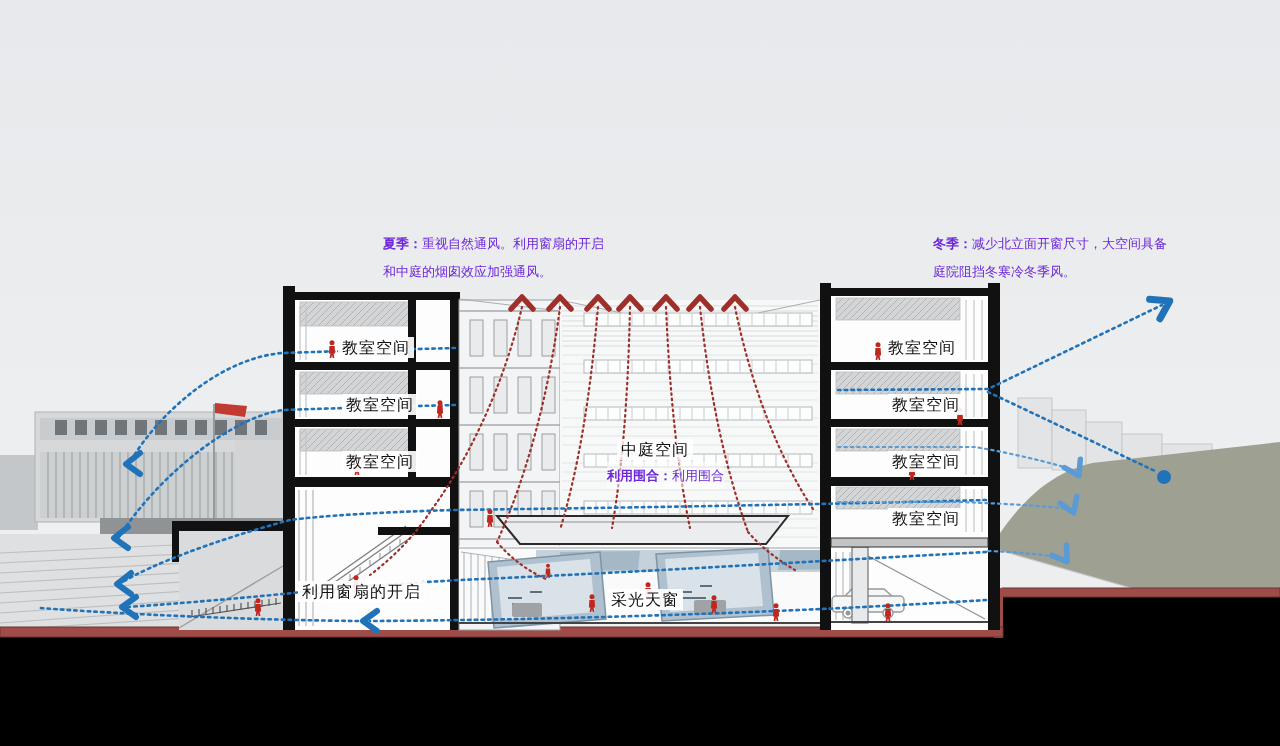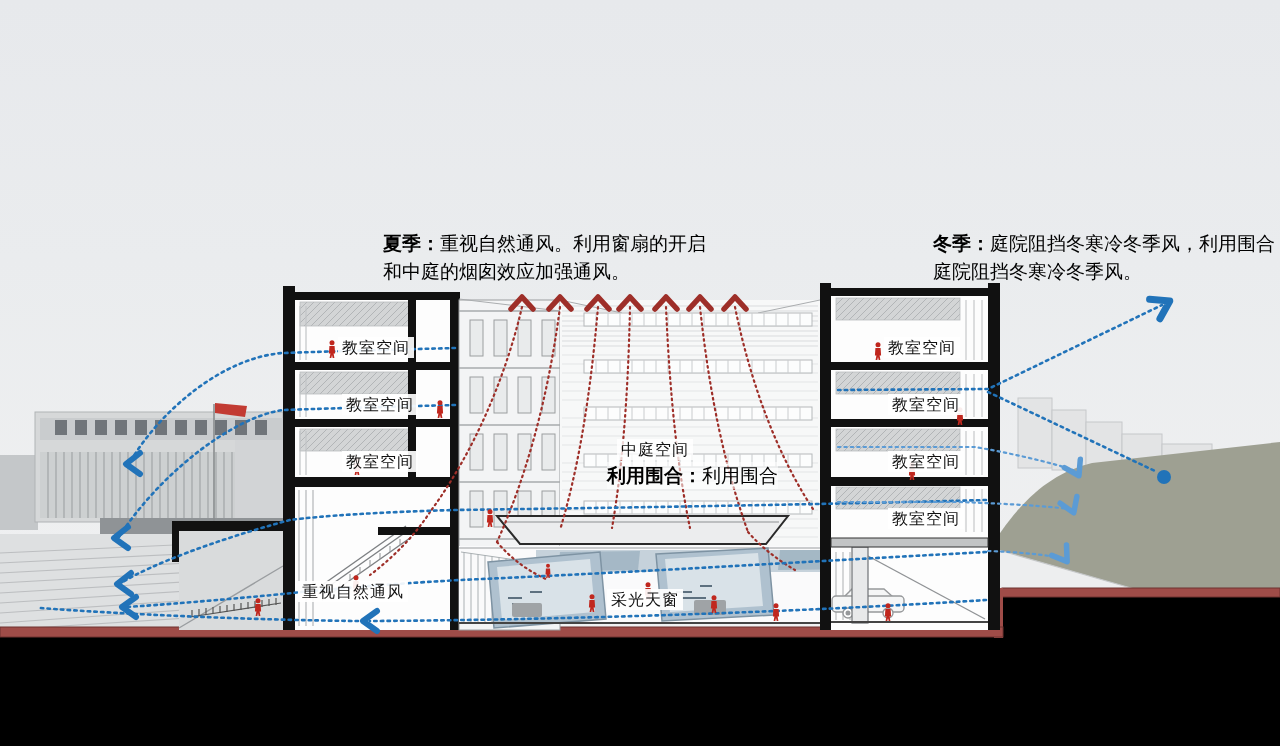--- a/index.html
+++ b/index.html
@@ -24,7 +24,7 @@
     position:absolute;font-size:16px;line-height:19px;letter-spacing:1px;
     background:rgba(255,255,255,.92);padding:1px 4px;white-space:nowrap;color:#111;
   }
-  .annot{position:absolute;font-size:19px;line-height:28px;white-space:nowrap;color:#000000;}
+  .annot{position:absolute;font-size:13px;line-height:28px;white-space:nowrap;color:#6d28d9;}
   .annot b{font-weight:bold;}
   .annot.on-wall{background:rgba(255,255,255,.55);line-height:27px;}
 </style>

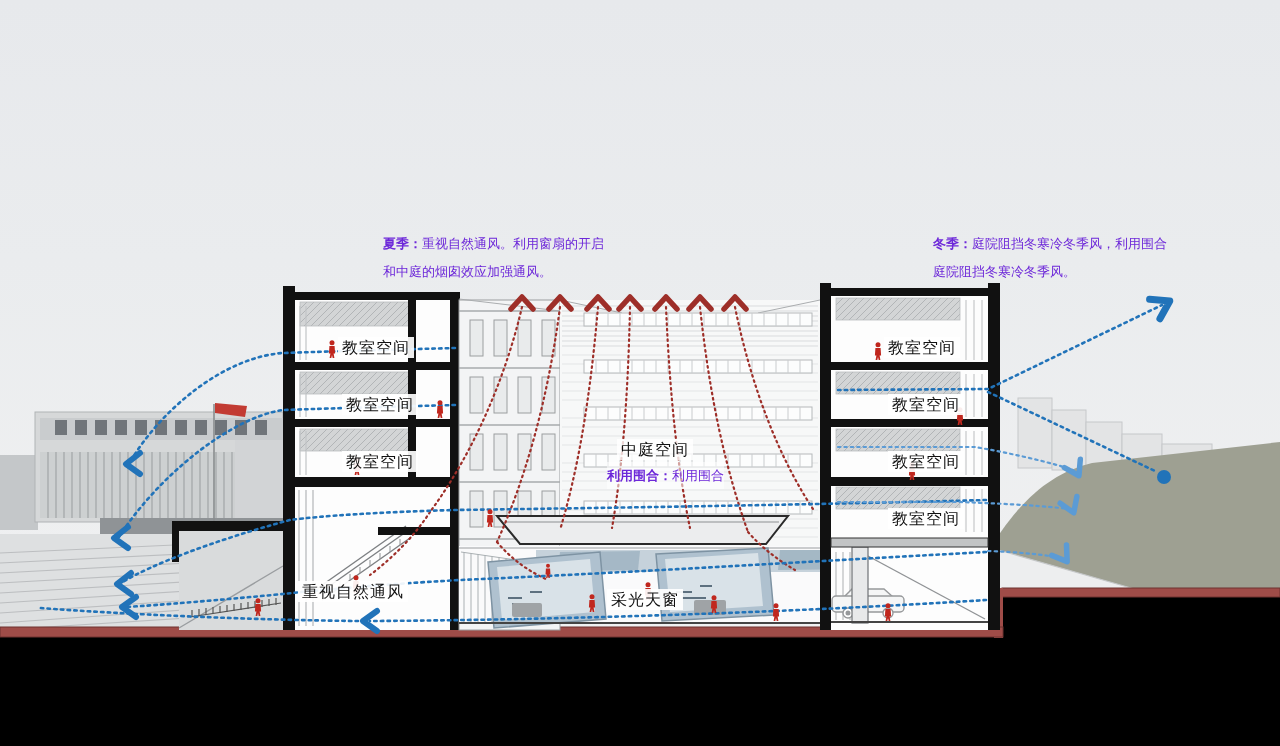--- a/index.html
+++ b/index.html
@@ -369,7 +369,7 @@
   </div>
 
   <div class="annot" style="left:933px;top:230px;">
-    <div><b>冬季：</b><span>庭院阻挡冬寒冷冬季风，利用围合</span></div>
+    <div><b>冬季：</b><span>减少北立面开窗尺寸，大空间具备</span></div>
     <div>庭院阻挡冬寒冷冬季风。</div>
   </div>
 

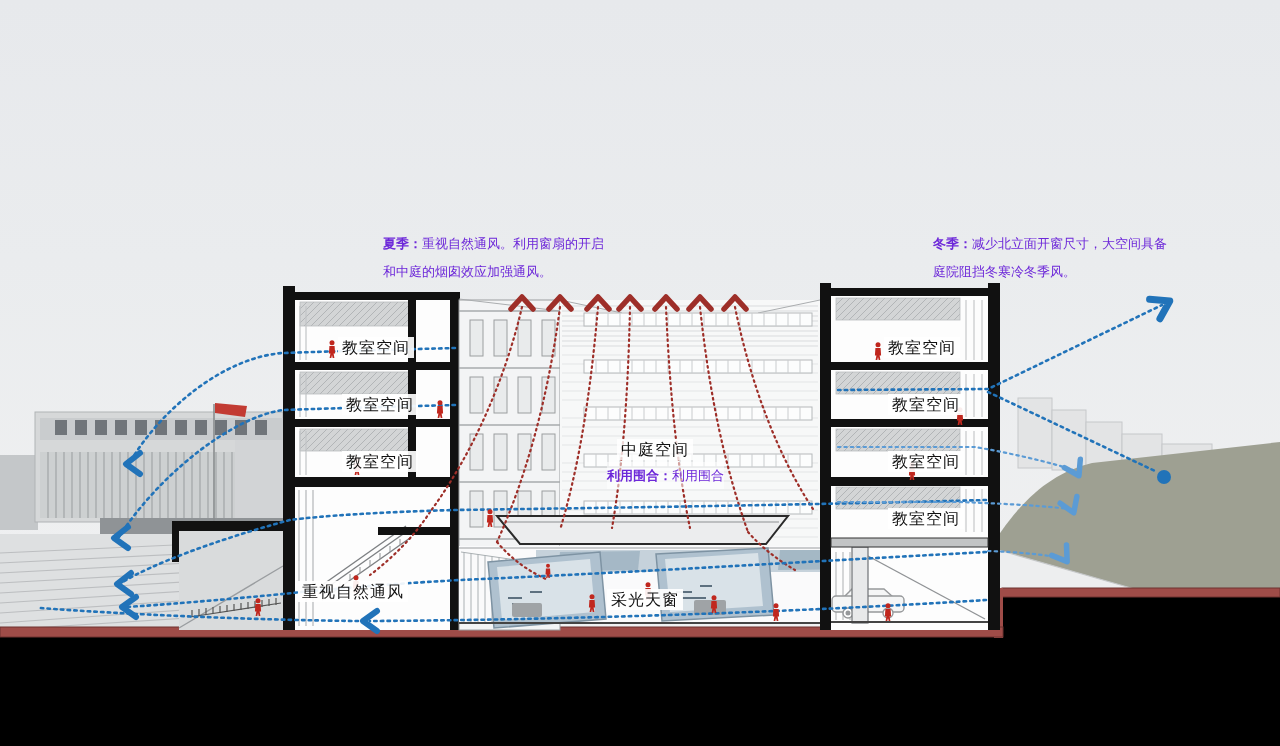--- a/index.html
+++ b/index.html
@@ -387,7 +387,7 @@
   <div class="room-label" style="left:888px;top:508px;">教室空间</div>
 
   <div class="room-label" style="left:617px;top:398px;background:rgba(255,255,255,.8);margin-top:41px;">中庭空间</div>
-  <div class="room-label" style="left:298px;top:581px;">重视自然通风</div>
+  <div class="room-label" style="left:298px;top:581px;">利用窗扇的开启</div>
   <div class="room-label" style="left:607px;top:589px;">采光天窗</div>
 </div>
 </div>

